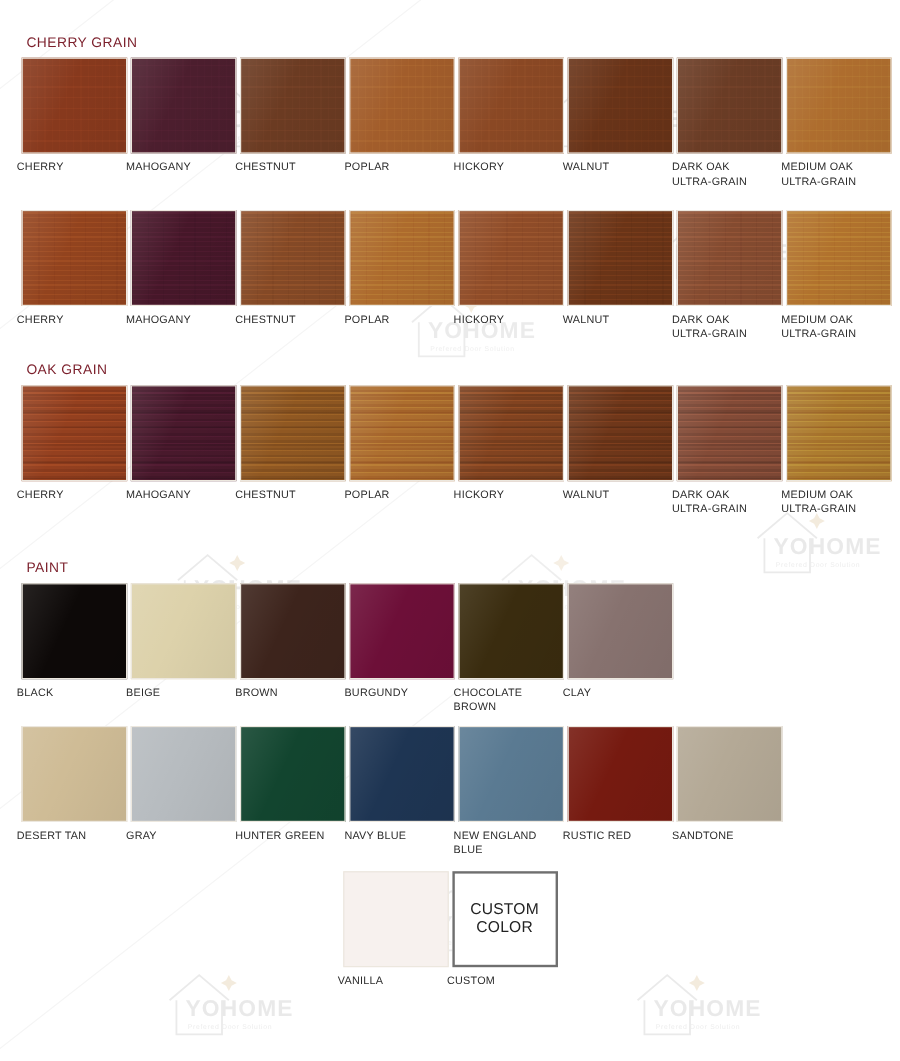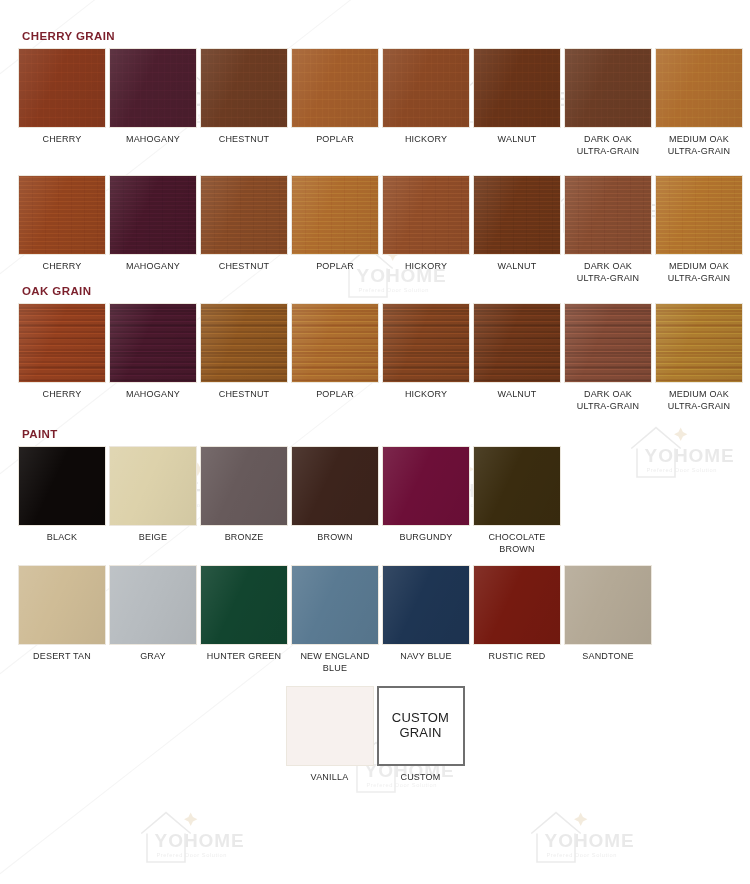--- a/index.html
+++ b/index.html
@@ -22,7 +22,7 @@
 
   .section{margin:0;}
   .section-title{
-    font-size:11.5px;font-weight:bold;letter-spacing:.4px;
+    font-size:11.5px;font-weight:normal;letter-spacing:.4px;
     color:#7b1f2b;text-transform:uppercase;
     margin:0 0 6px 4px;
   }

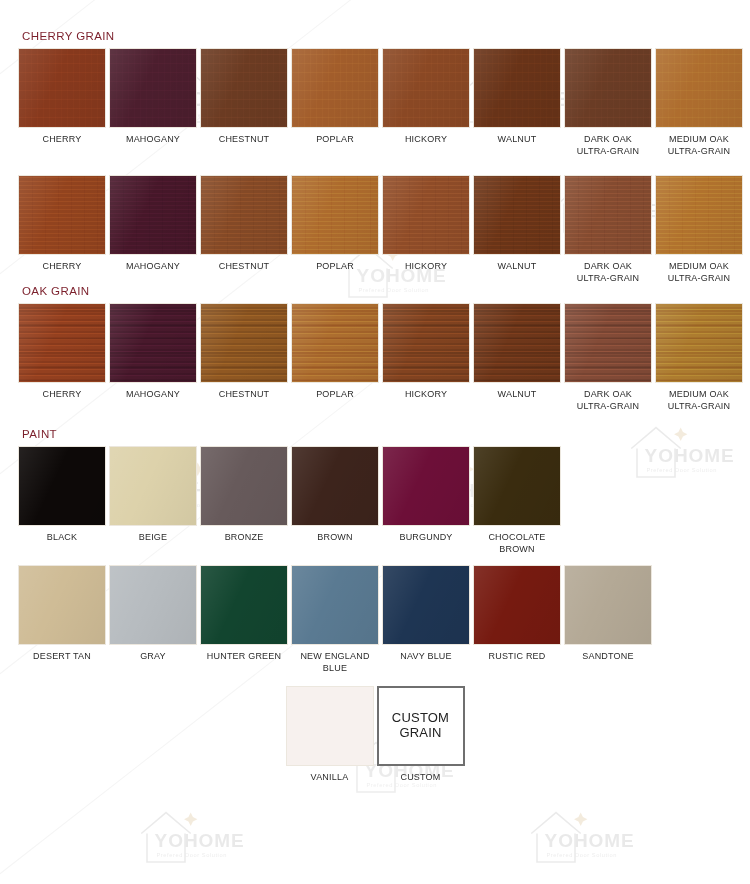--- a/index.html
+++ b/index.html
@@ -45,7 +45,7 @@
   }
   .label{
     font-size:9px;color:#2b2b2b;text-transform:uppercase;
-    text-align:center;line-height:1.35;margin-top:5px;
+    line-height:1.35;margin-top:5px;
     letter-spacing:.2px;width:96px;
   }
 

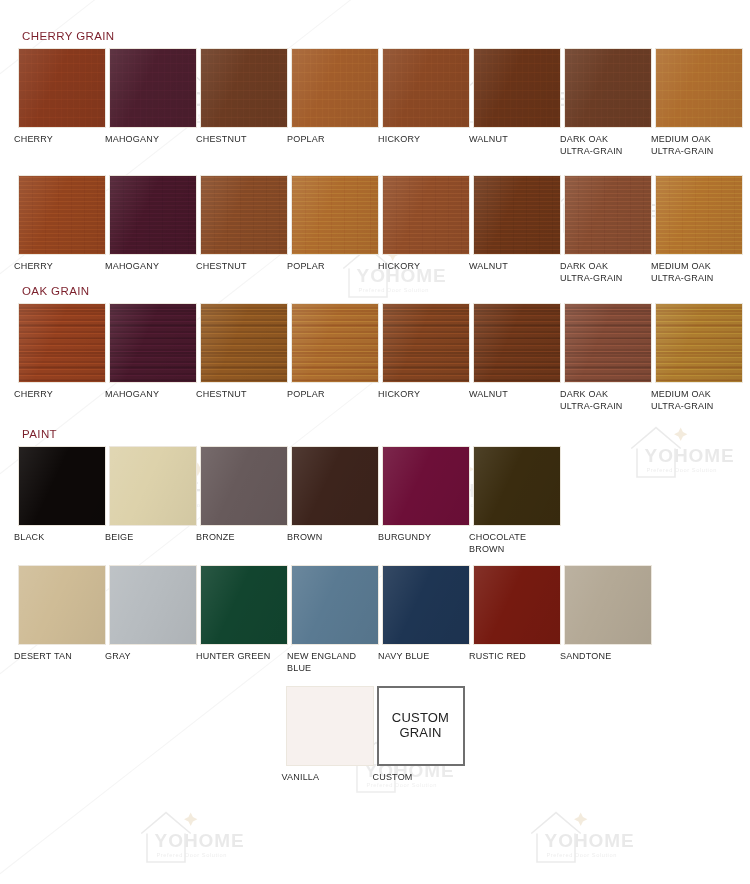--- a/index.html
+++ b/index.html
@@ -28,7 +28,7 @@
   }
   .sec-cherry{margin-top:30px;}
   .sec-mahogany{margin-top:18px;}
-  .sec-oak{}
+  .sec-oak{margin-top:18px;}
   .sec-paint{margin-top:16px;}
 
   .swatch-row{

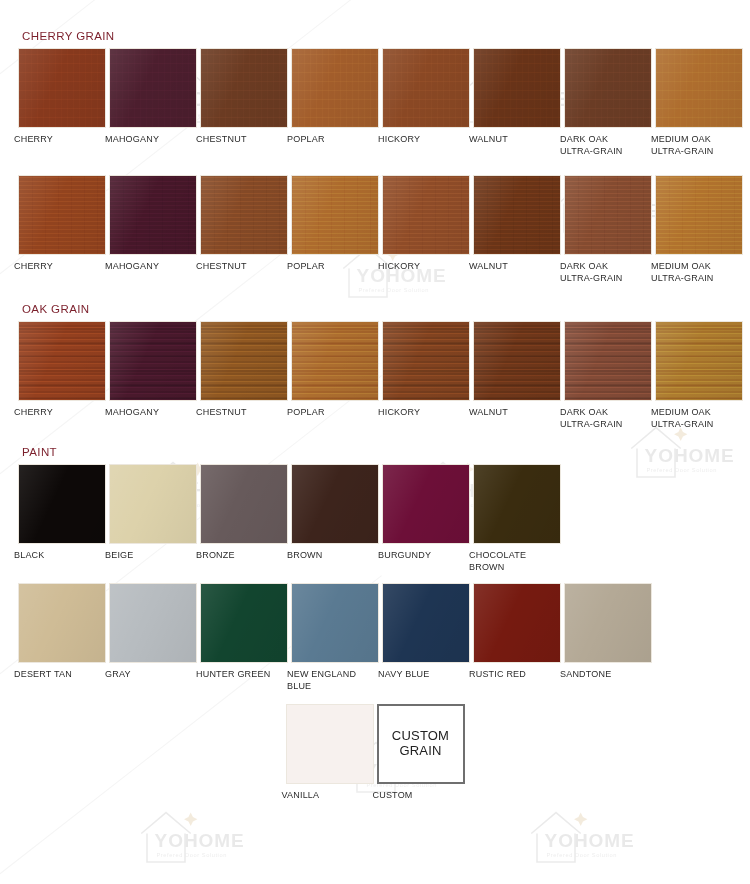--- a/index.html
+++ b/index.html
@@ -29,7 +29,7 @@
   .sec-cherry{margin-top:30px;}
   .sec-mahogany{margin-top:18px;}
   .sec-oak{margin-top:18px;}
-  .sec-paint{margin-top:16px;}
+  .sec-paint{margin-top:38px;}
 
   .swatch-row{
     display:flex;gap:3px;align-items:flex-start;

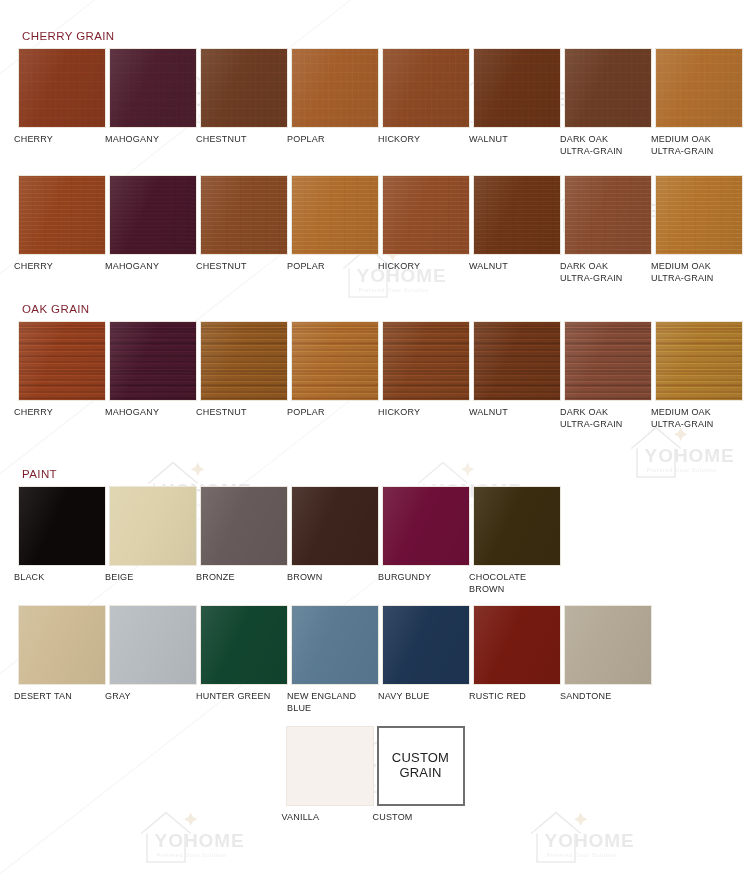--- a/index.html
+++ b/index.html
@@ -481,14 +481,6 @@
           </div>
         </div>
         <div class="cell">
-          <div class="chip" style="background: rgb(103, 90, 91);">
-            <div class="sheen"></div>
-          </div>
-          <div class="label">
-            <div>BRONZE</div>
-          </div>
-        </div>
-        <div class="cell">
           <div class="chip" style="background: rgb(61, 36, 28);">
             <div class="sheen"></div>
           </div>

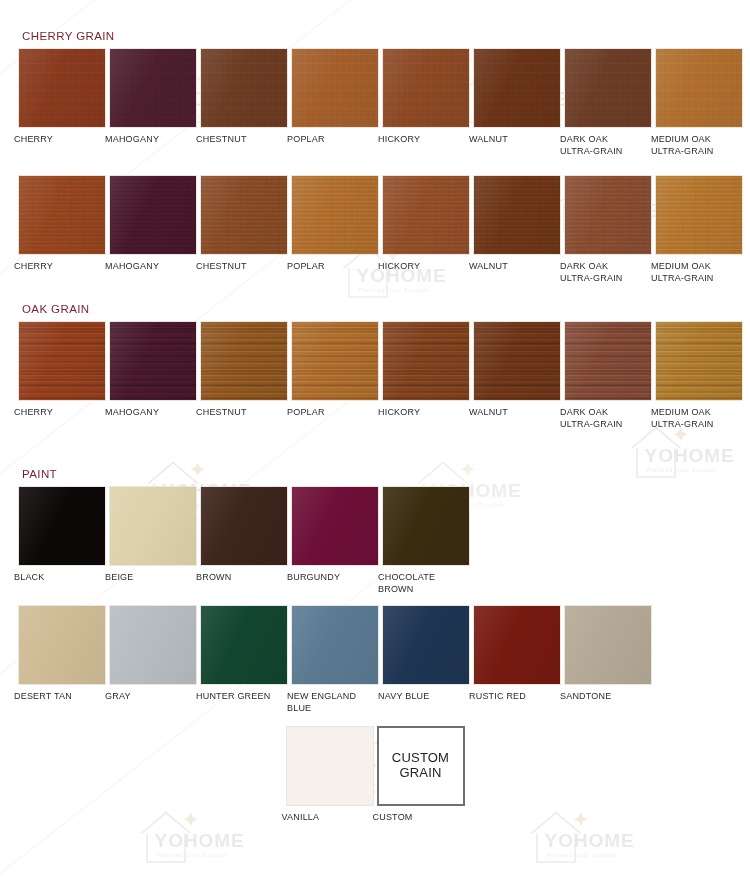--- a/index.html
+++ b/index.html
@@ -505,6 +505,14 @@
             <div>BROWN</div>
           </div>
         </div>
+        <div class="cell">
+          <div class="chip" style="background: rgb(135, 114, 111);">
+            <div class="sheen"></div>
+          </div>
+          <div class="label">
+            <div>CLAY</div>
+          </div>
+        </div>
       </div>
     <div class="swatch-row paint-row-2">
         <div class="cell">

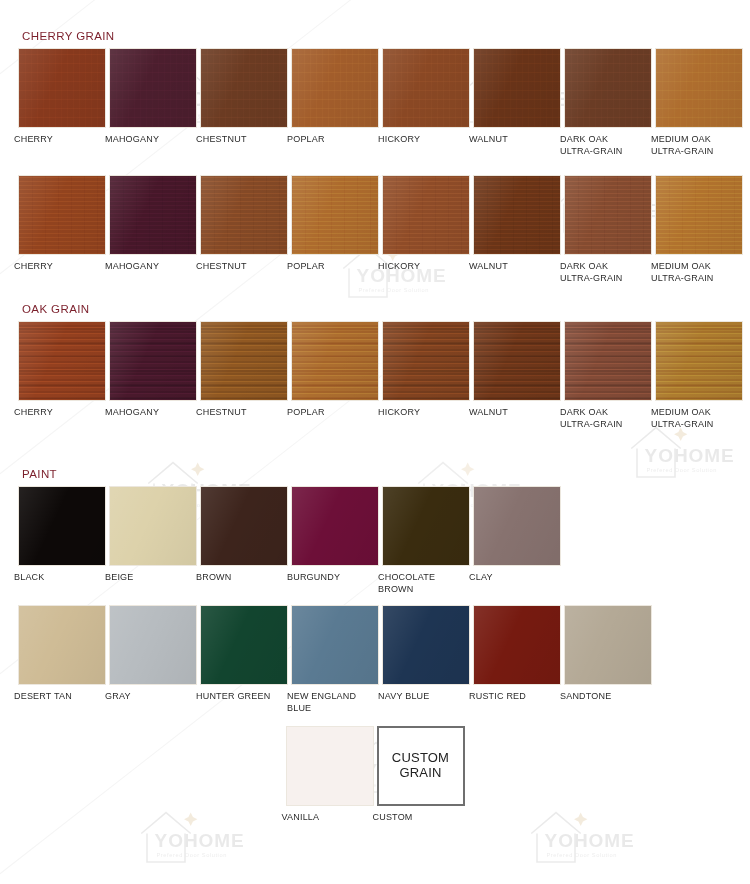--- a/index.html
+++ b/index.html
@@ -540,20 +540,20 @@
           </div>
         </div>
         <div class="cell">
+          <div class="chip" style="background: rgb(30, 53, 83);">
+            <div class="sheen"></div>
+          </div>
+          <div class="label">
+            <div>NAVY BLUE</div>
+          </div>
+        </div>
+        <div class="cell">
           <div class="chip" style="background: rgb(90, 122, 146);">
             <div class="sheen"></div>
           </div>
           <div class="label">
             <div>NEW ENGLAND</div>
             <div>BLUE</div>
-          </div>
-        </div>
-        <div class="cell">
-          <div class="chip" style="background: rgb(30, 53, 83);">
-            <div class="sheen"></div>
-          </div>
-          <div class="label">
-            <div>NAVY BLUE</div>
           </div>
         </div>
         <div class="cell">

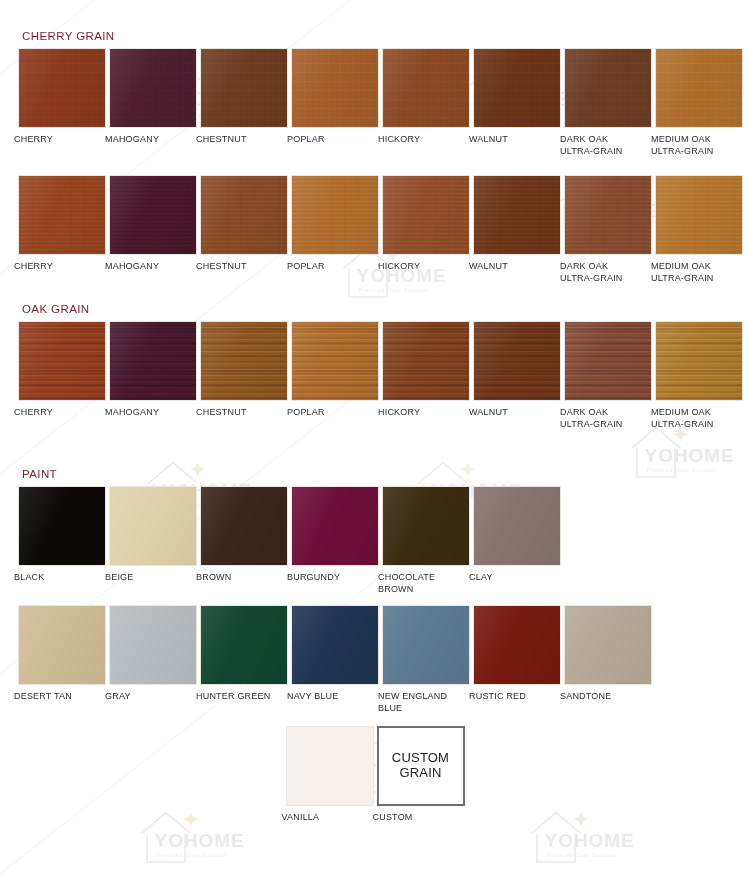--- a/index.html
+++ b/index.html
@@ -584,7 +584,7 @@
           <div class="chip custom">
             <div class="custom-text">
               <div>CUSTOM</div>
-              <div>GRAIN</div>
+              <div>COLOR</div>
             </div>
           </div>
           <div class="label">

